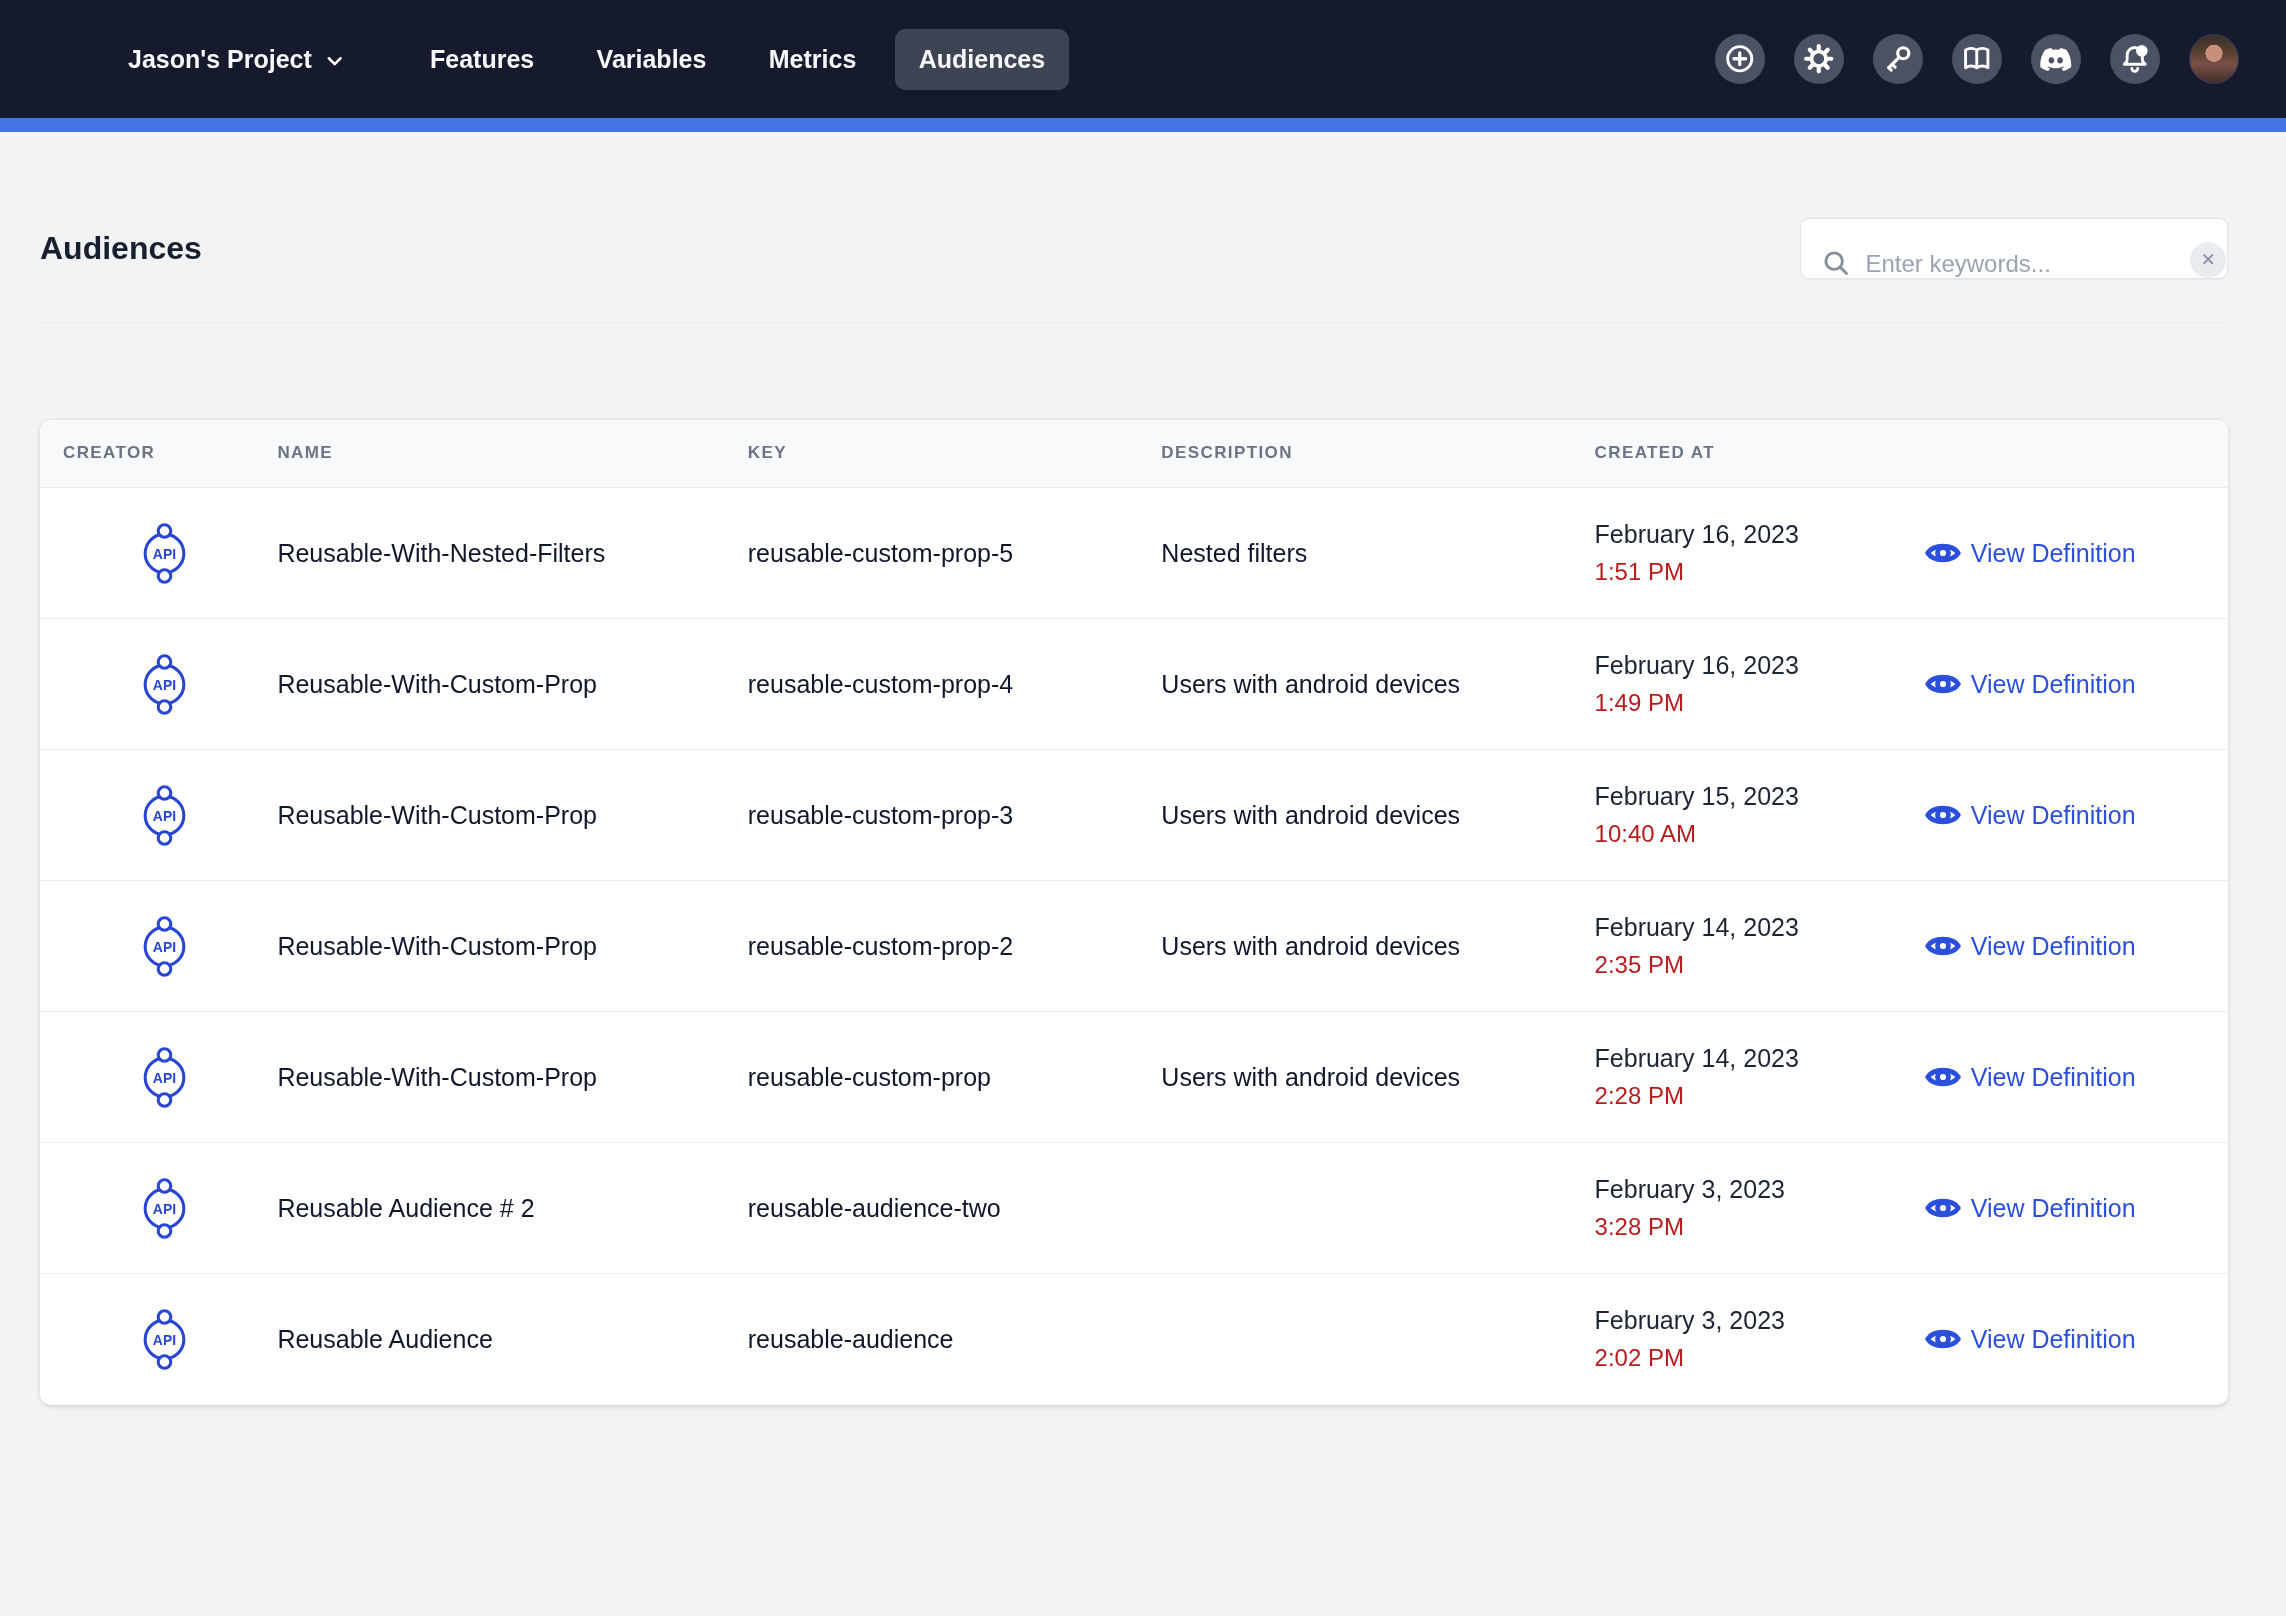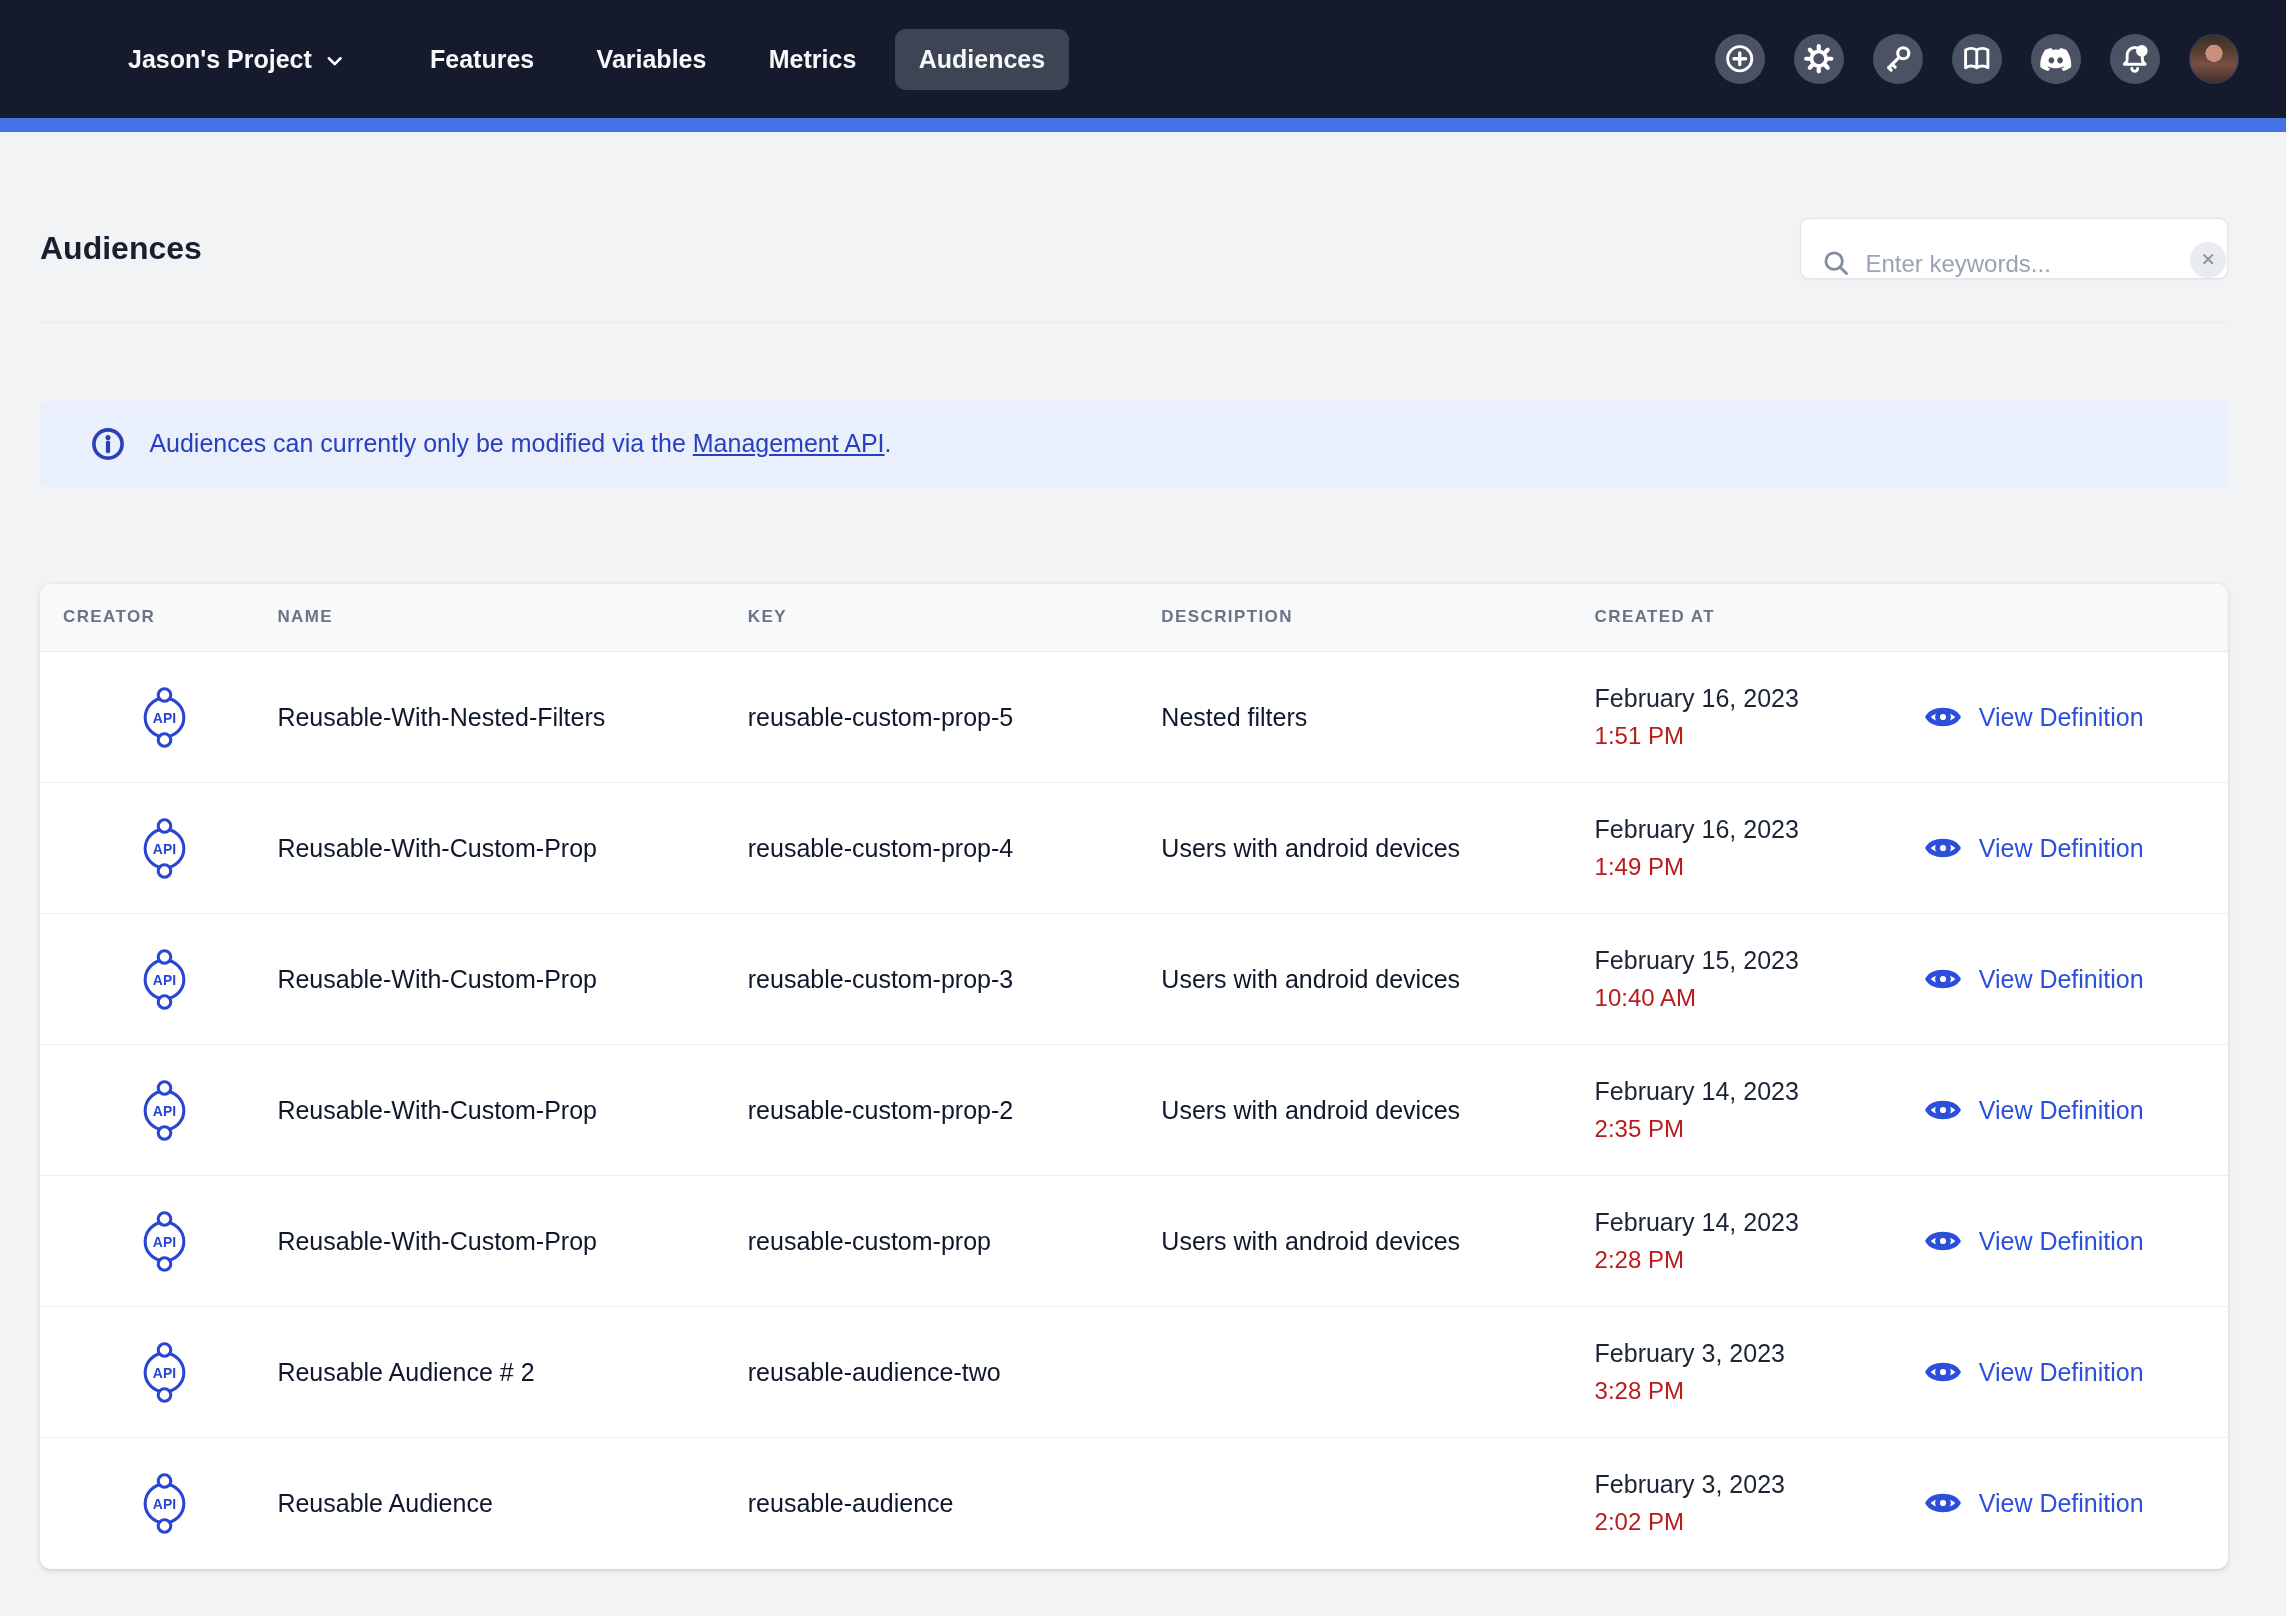--- a/index.html
+++ b/index.html
@@ -199,16 +199,6 @@
 
     <hr class="head-divider">
 
-    <div class="banner">
-      <svg class="banner-icon" viewBox="0 0 24 24" fill="none" stroke="#2A3EB9" stroke-width="2.4" stroke-linecap="round">
-        <circle cx="12" cy="12" r="9.4"></circle>
-        <line x1="12" y1="11" x2="12" y2="16.8" stroke-width="2.8"></line>
-        <circle cx="12" cy="7.7" r="1.7" fill="#2A3EB9" stroke="none"></circle>
-      </svg>
-      <div class="banner-text">
-        <span>Audiences can currently only be modified via the </span><a>Management API</a><span>.</span>
-      </div>
-    </div>
 
     <section class="card">
       <table>

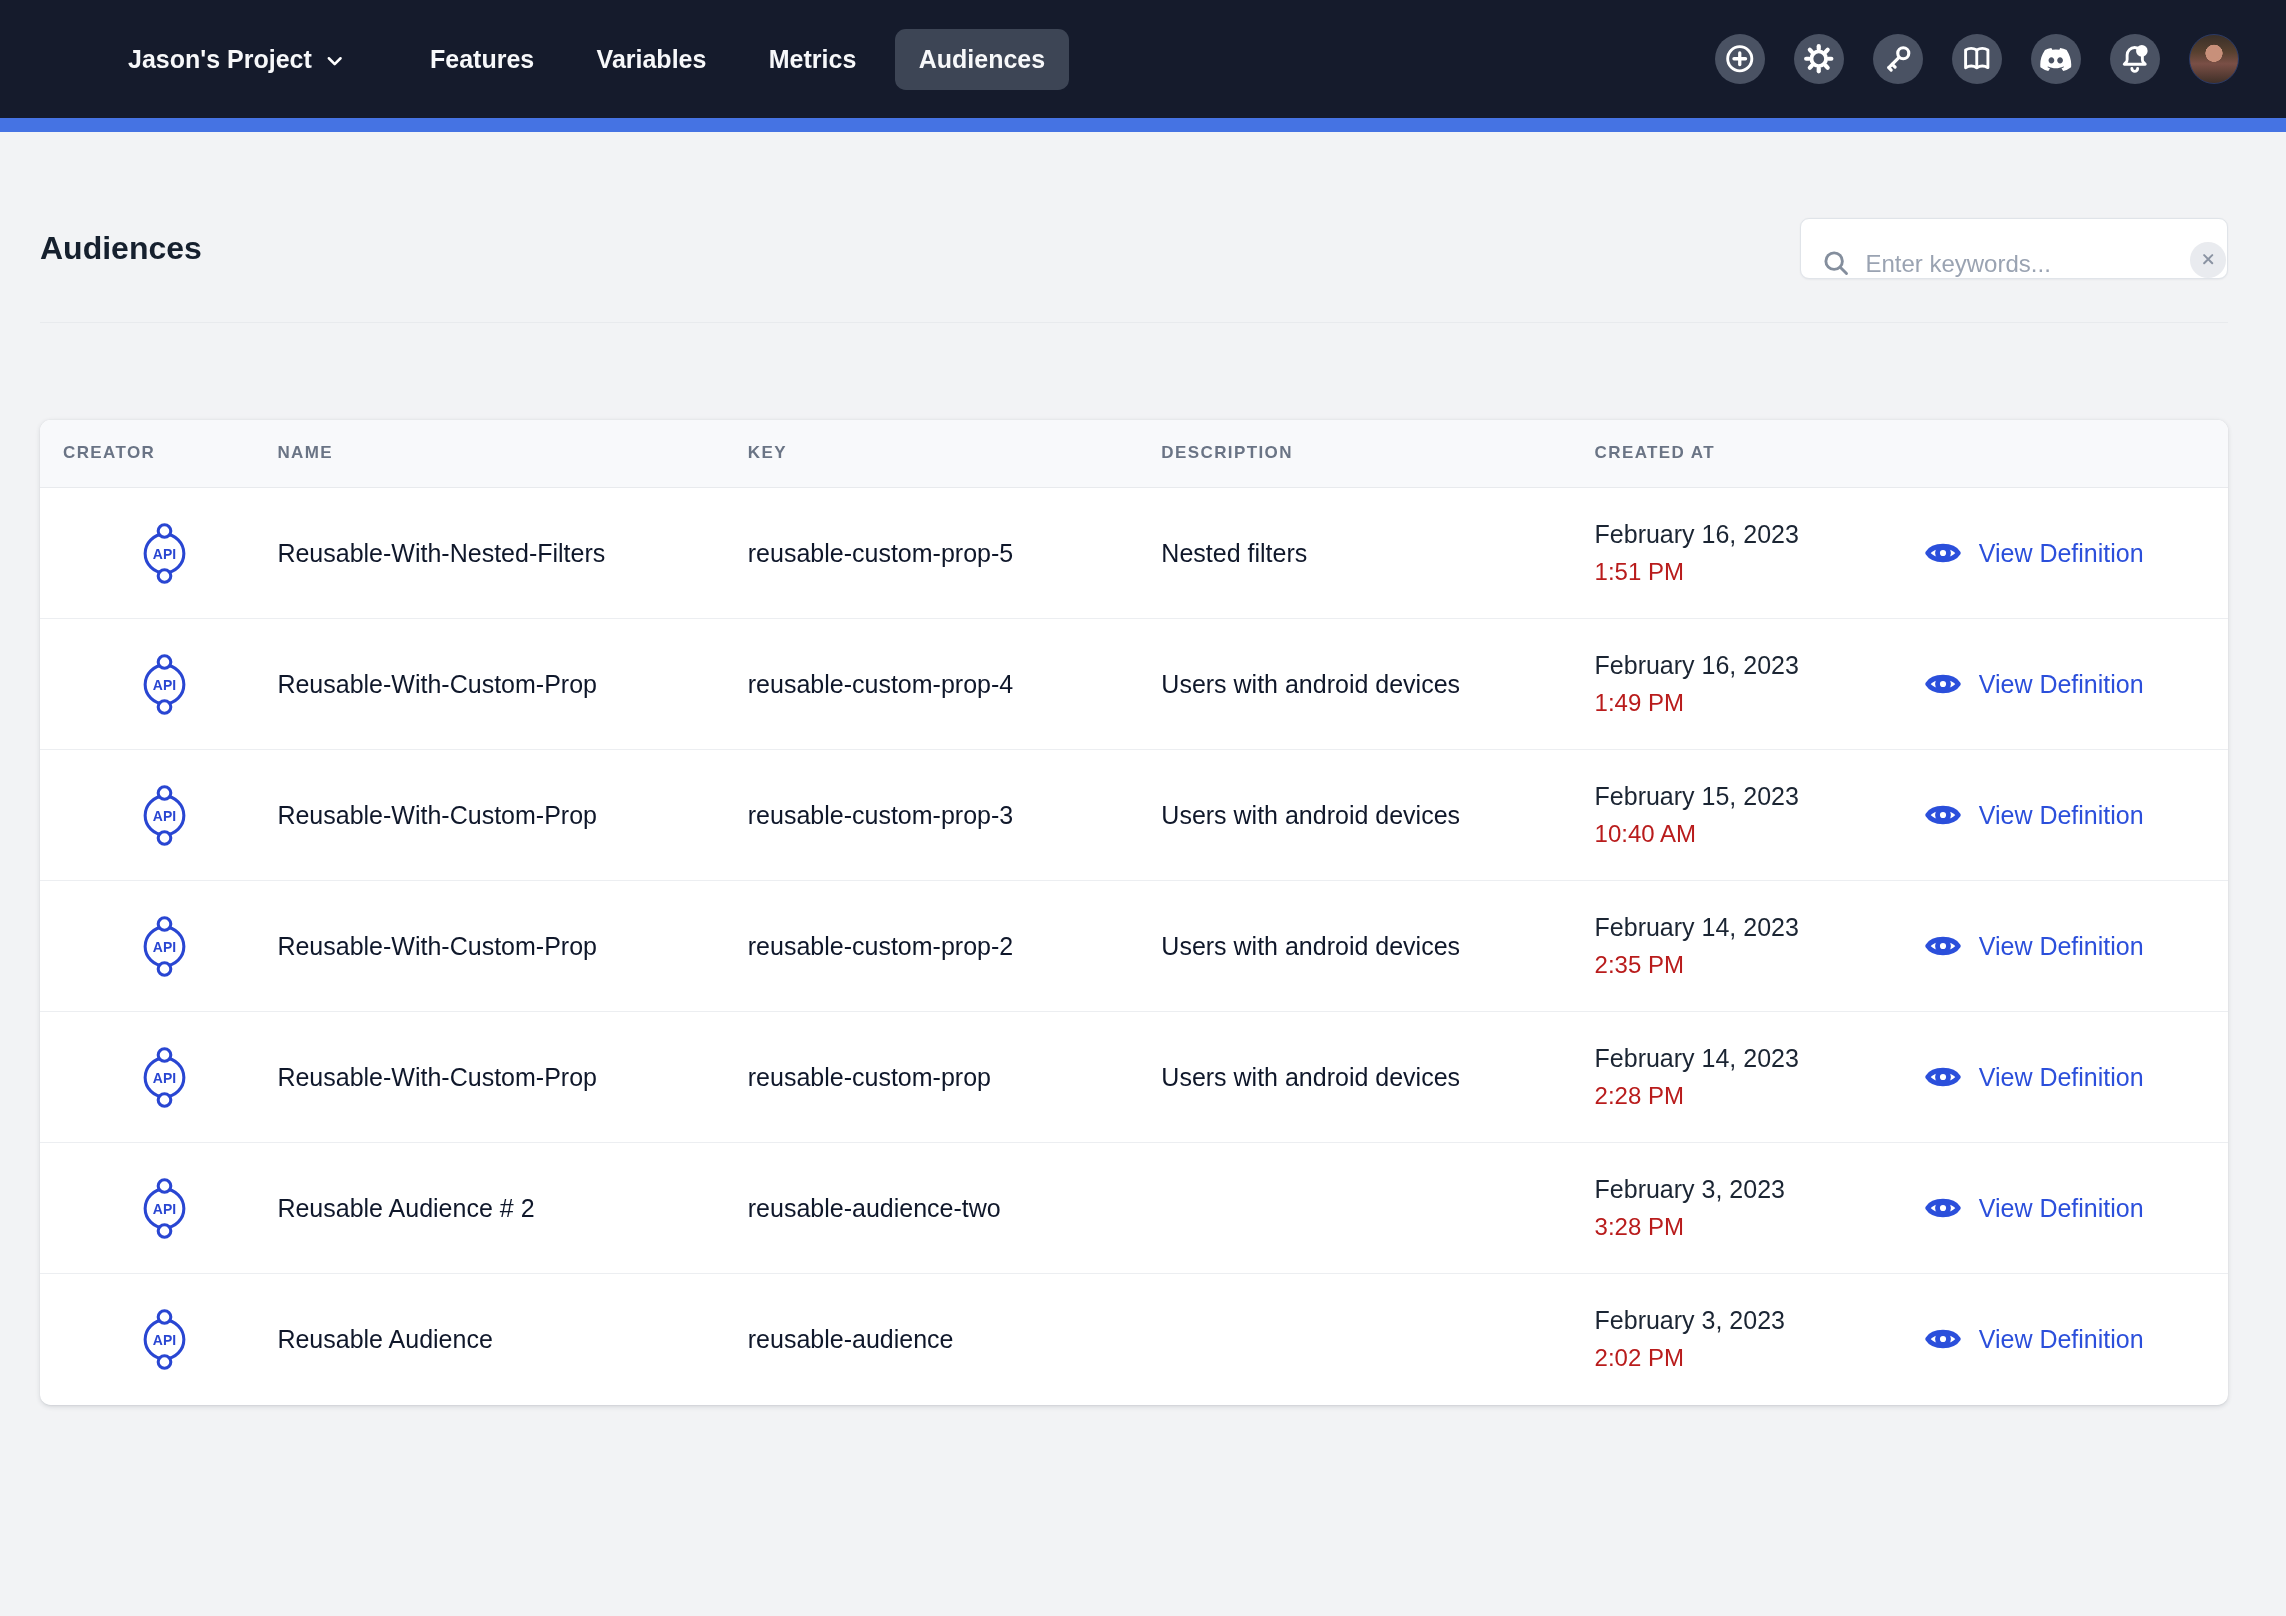--- a/index.html
+++ b/index.html
@@ -99,7 +99,7 @@
   .api-icon { width: 49px; height: 63px; display: block; }
   .created-date { font-size: 25px; color: #1B2533; line-height: 1.25; }
   .created-time { font-size: 24px; color: #b91c1c; line-height: 1.3; margin-top: 5.4px; }
-  .action-cell { display: flex; align-items: center; gap: 16px; cursor: pointer; }
+  .action-cell { display: flex; align-items: center; gap: 8px; cursor: pointer; }
   .eye-icon { width: 40px; height: 40px; flex-shrink: 0; }
   .action-label { font-size: 25px; font-weight: 500; color: #2B4FDB; white-space: nowrap; }
 </style>

